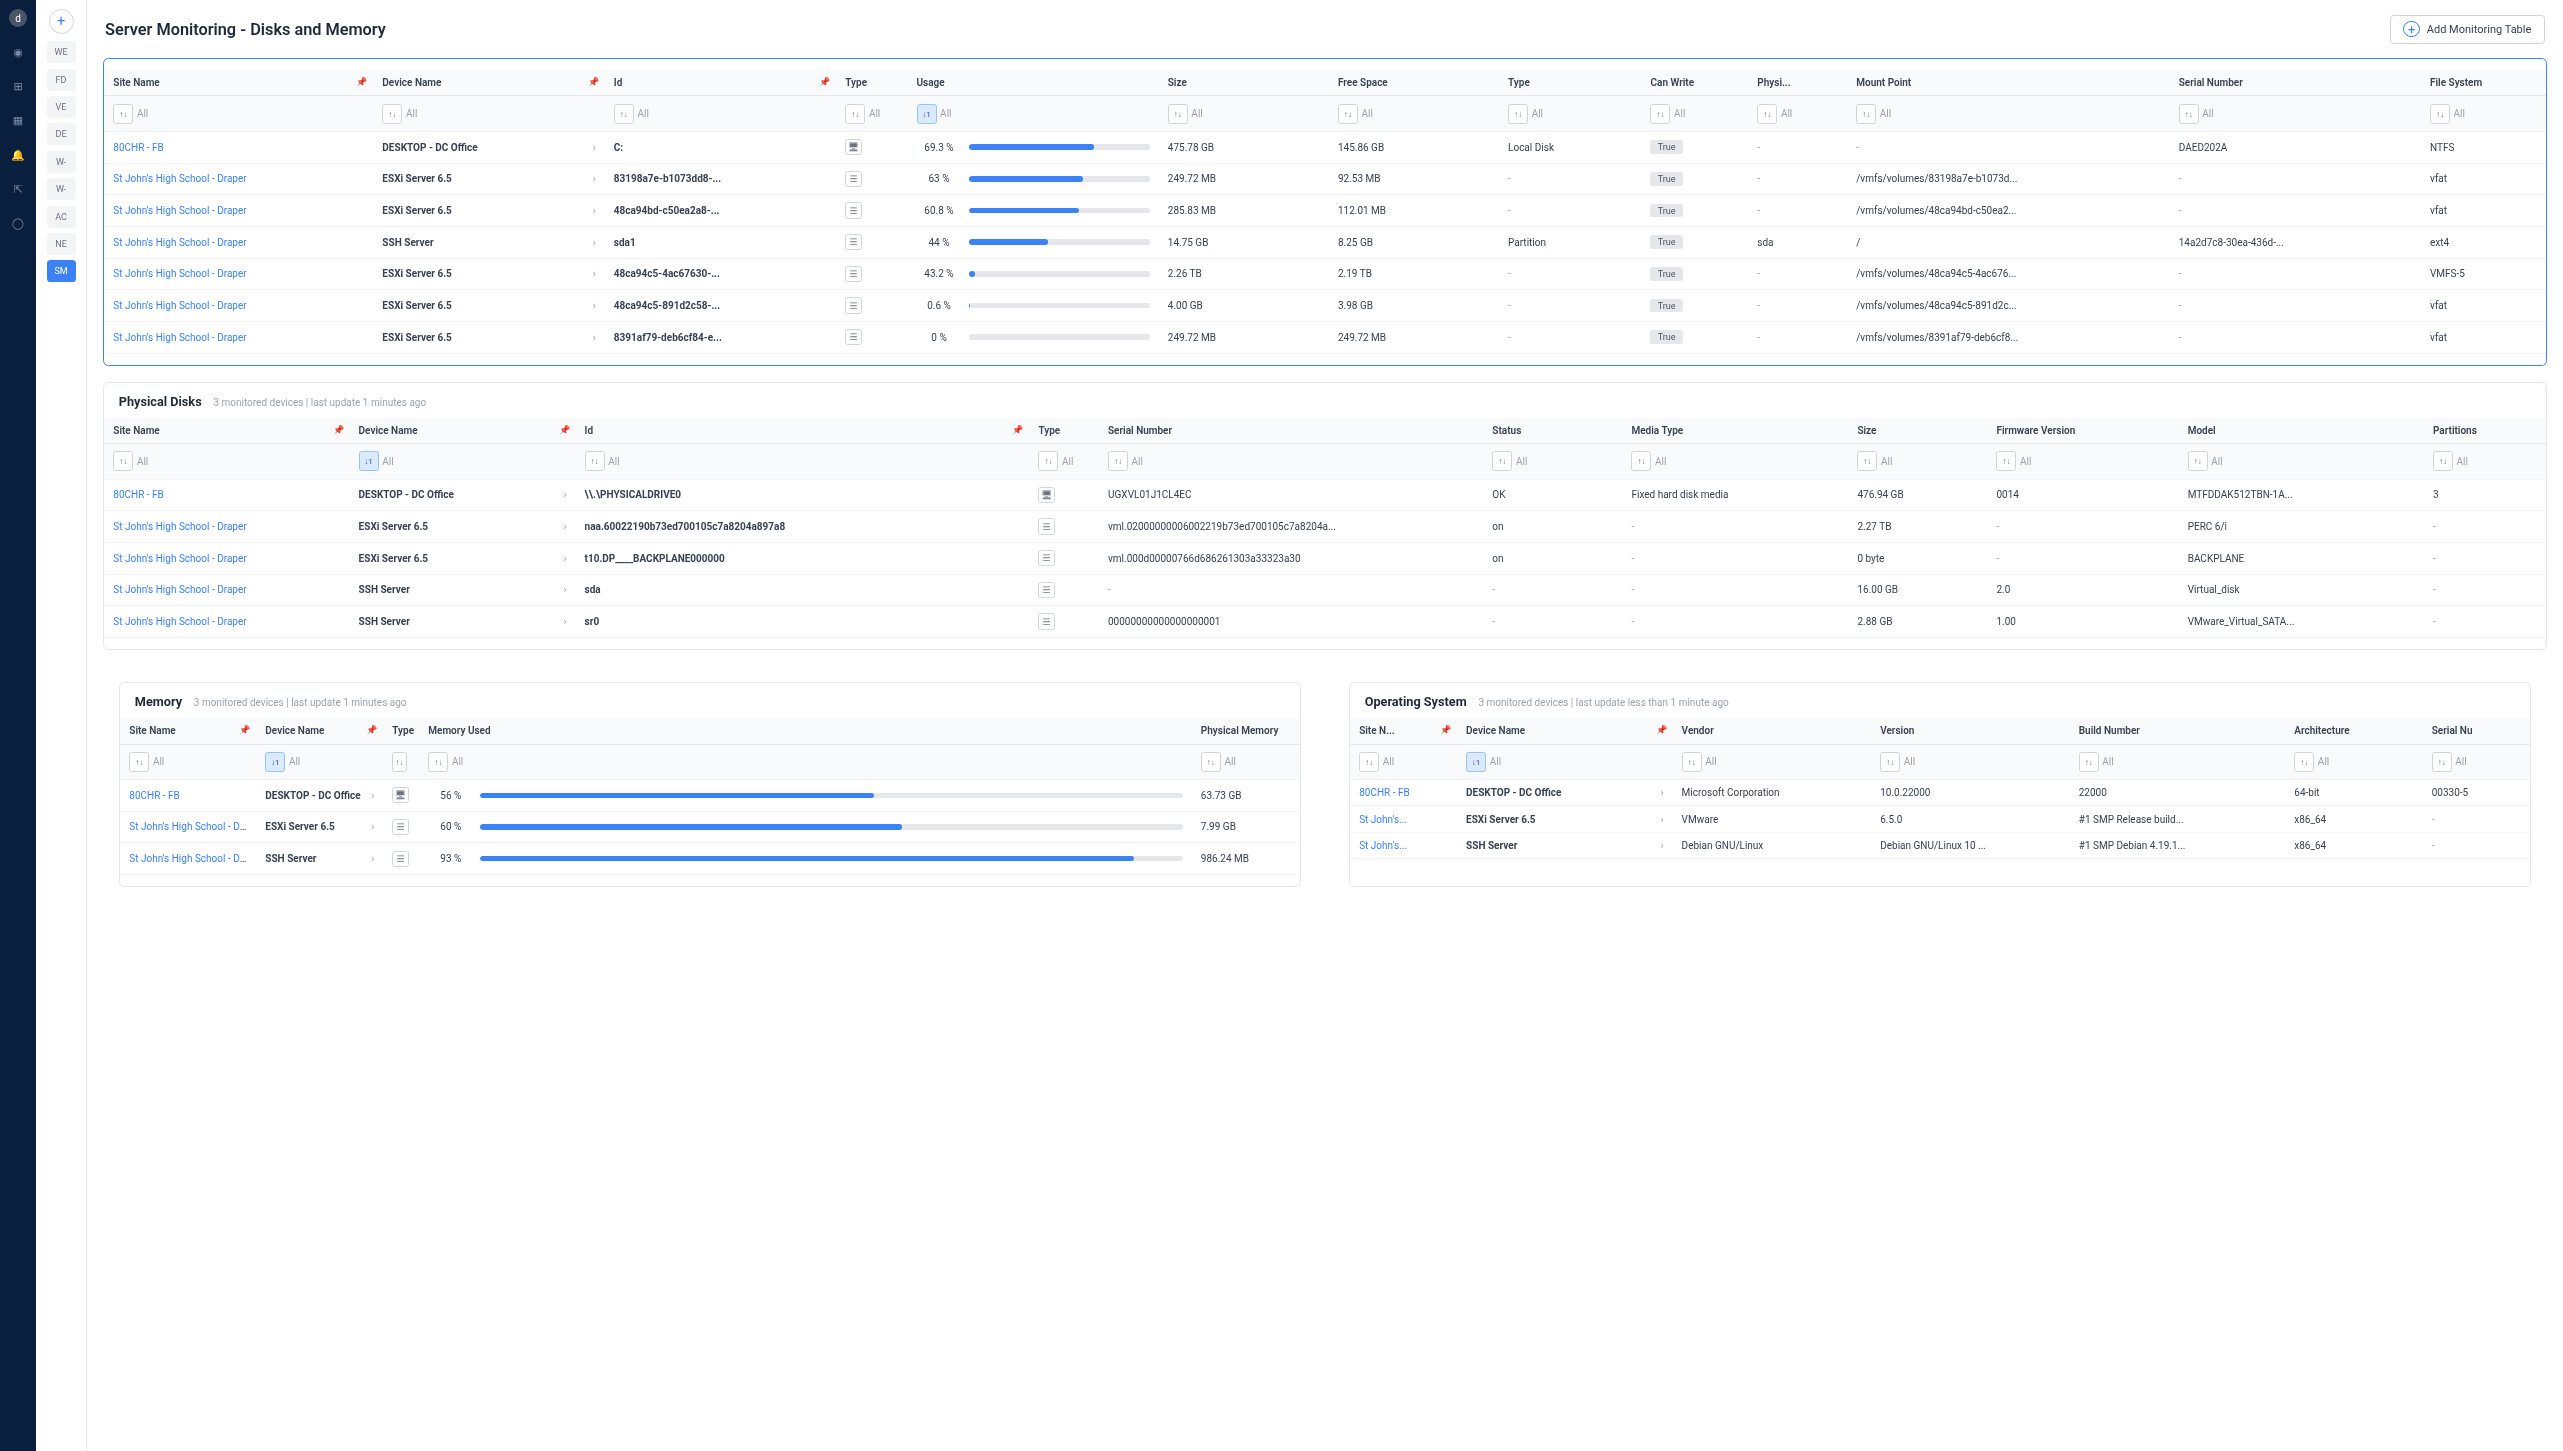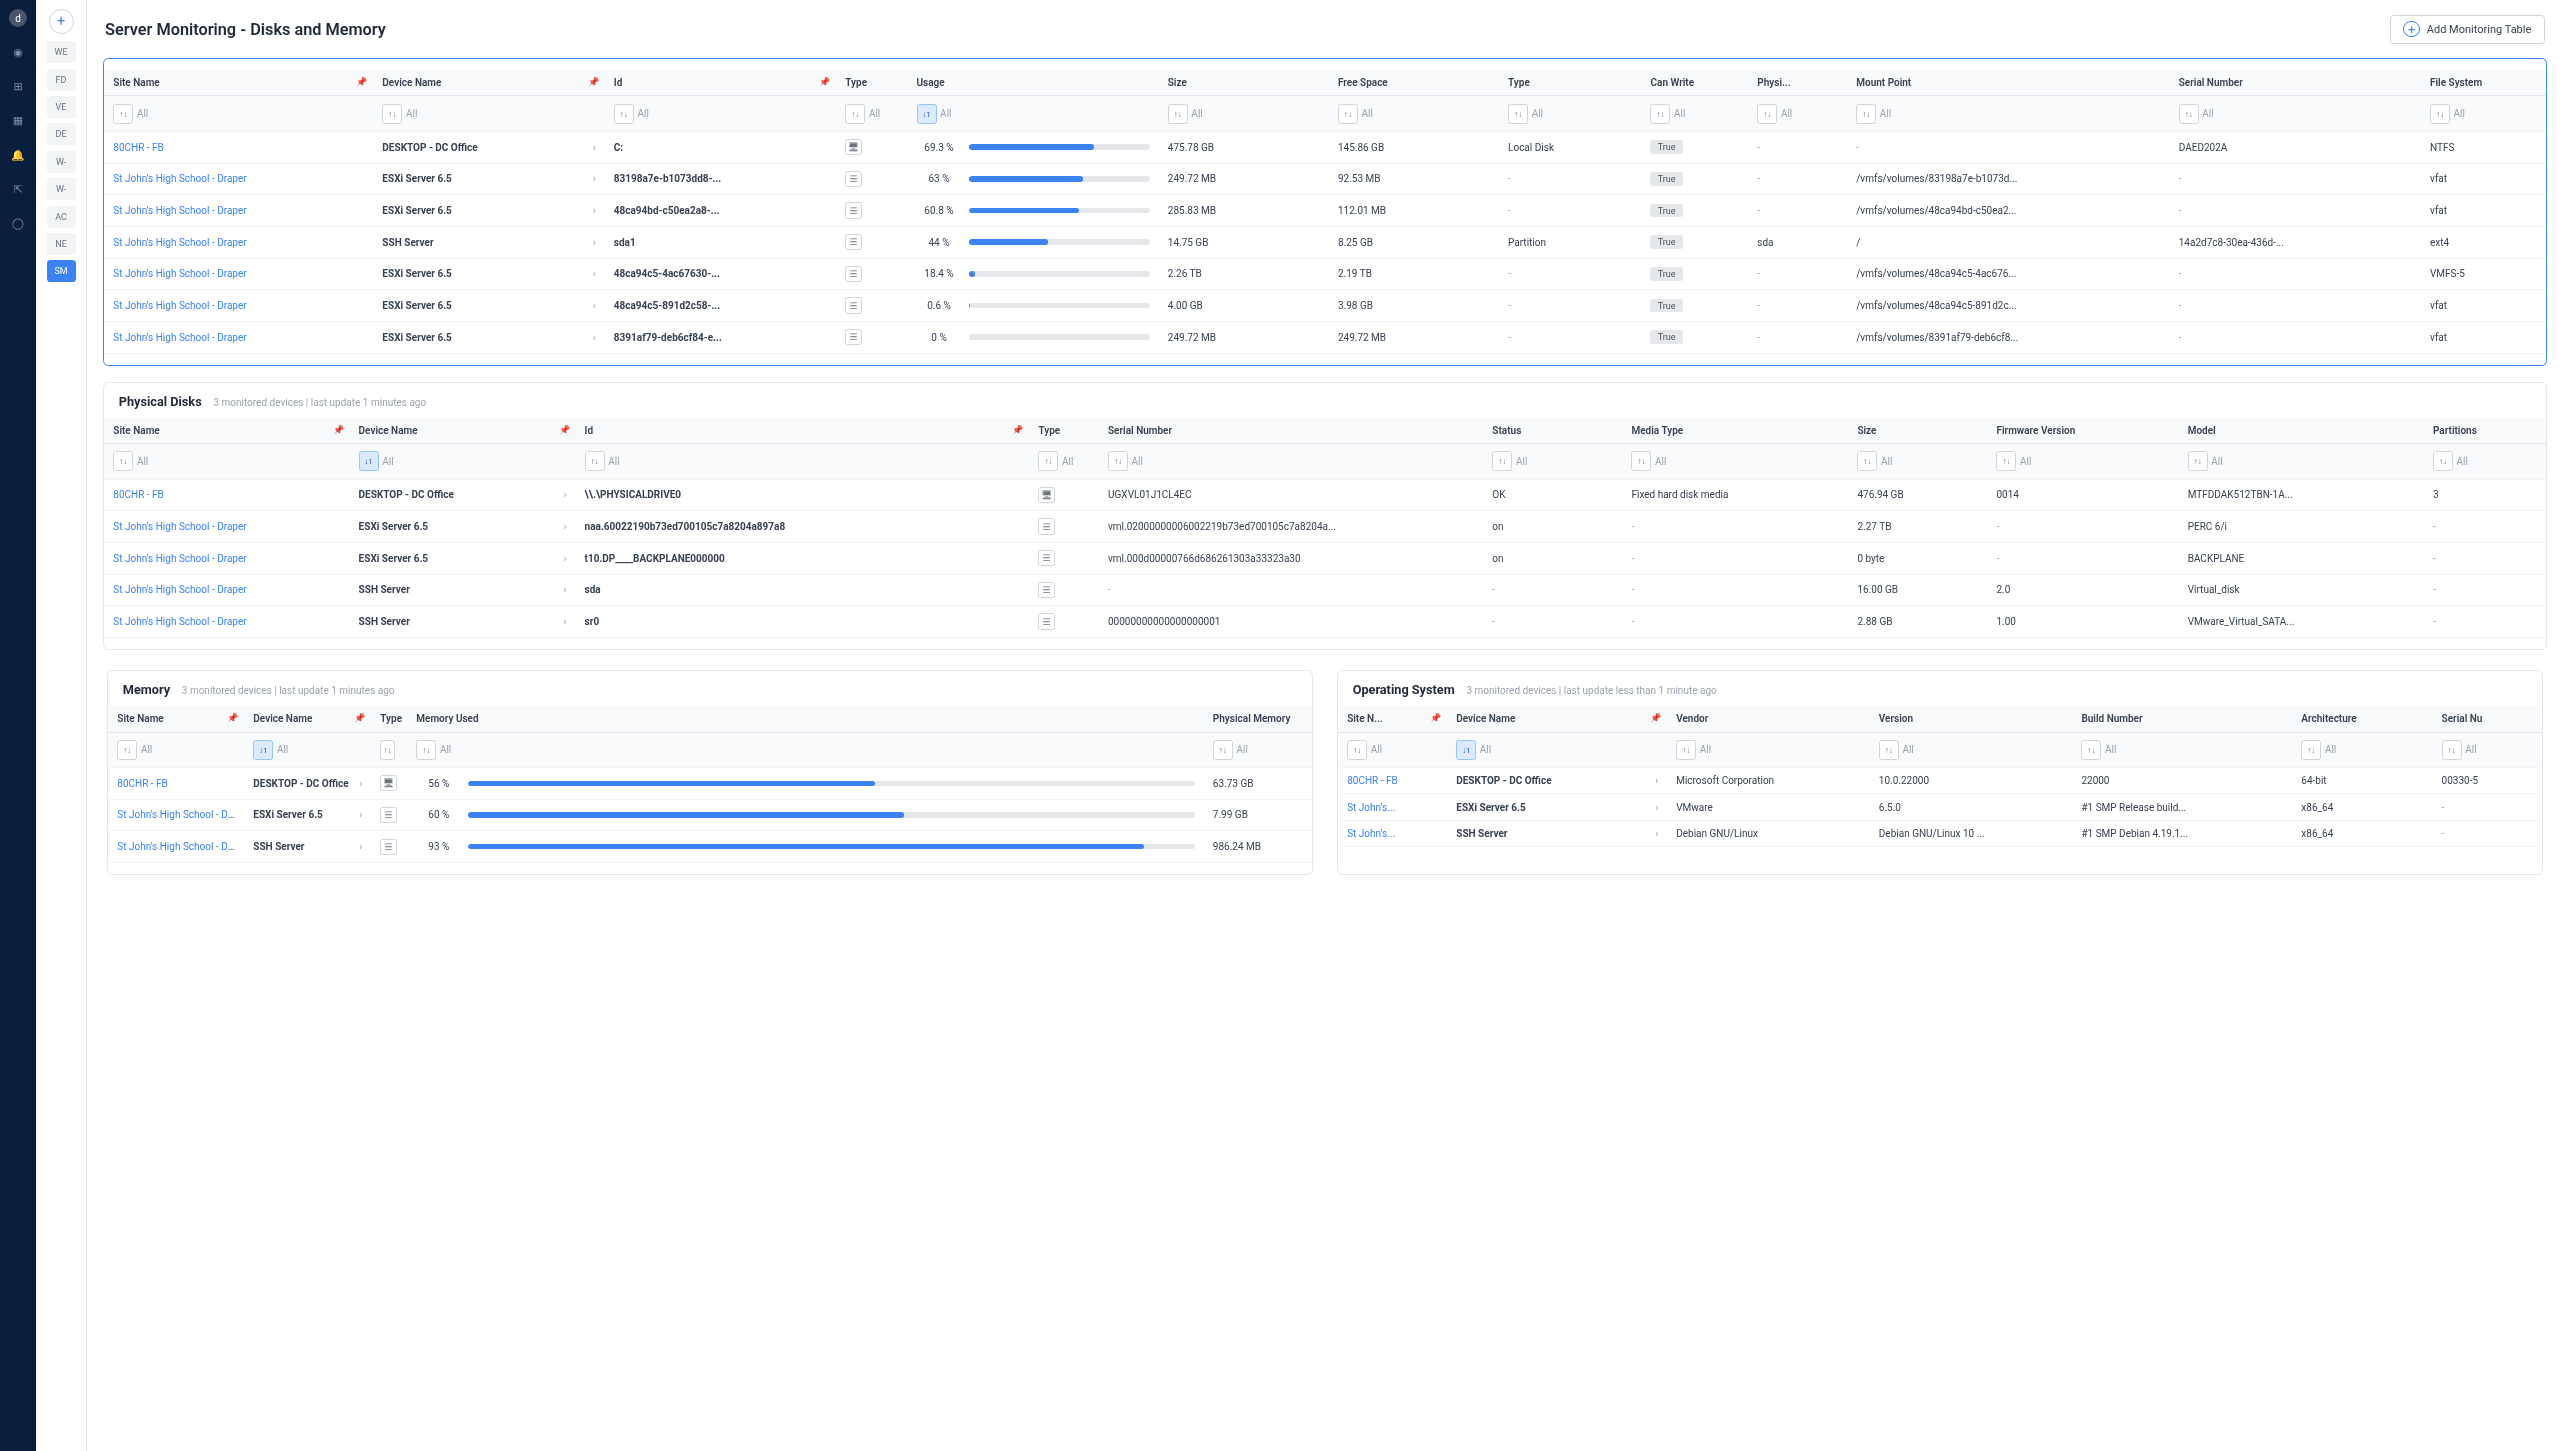--- a/index.html
+++ b/index.html
@@ -326,7 +326,7 @@
                 <td><span class="type-icon">☰</span></td>
                 <td>
                   <div class="usage-cell">
-                    <span class="usage-pct">18.4 %</span>
+                    <span class="usage-pct">43.2 %</span>
                     <div class="bar">
                       <div class="bar-fill" style="width:3.4%"></div>
                     </div>

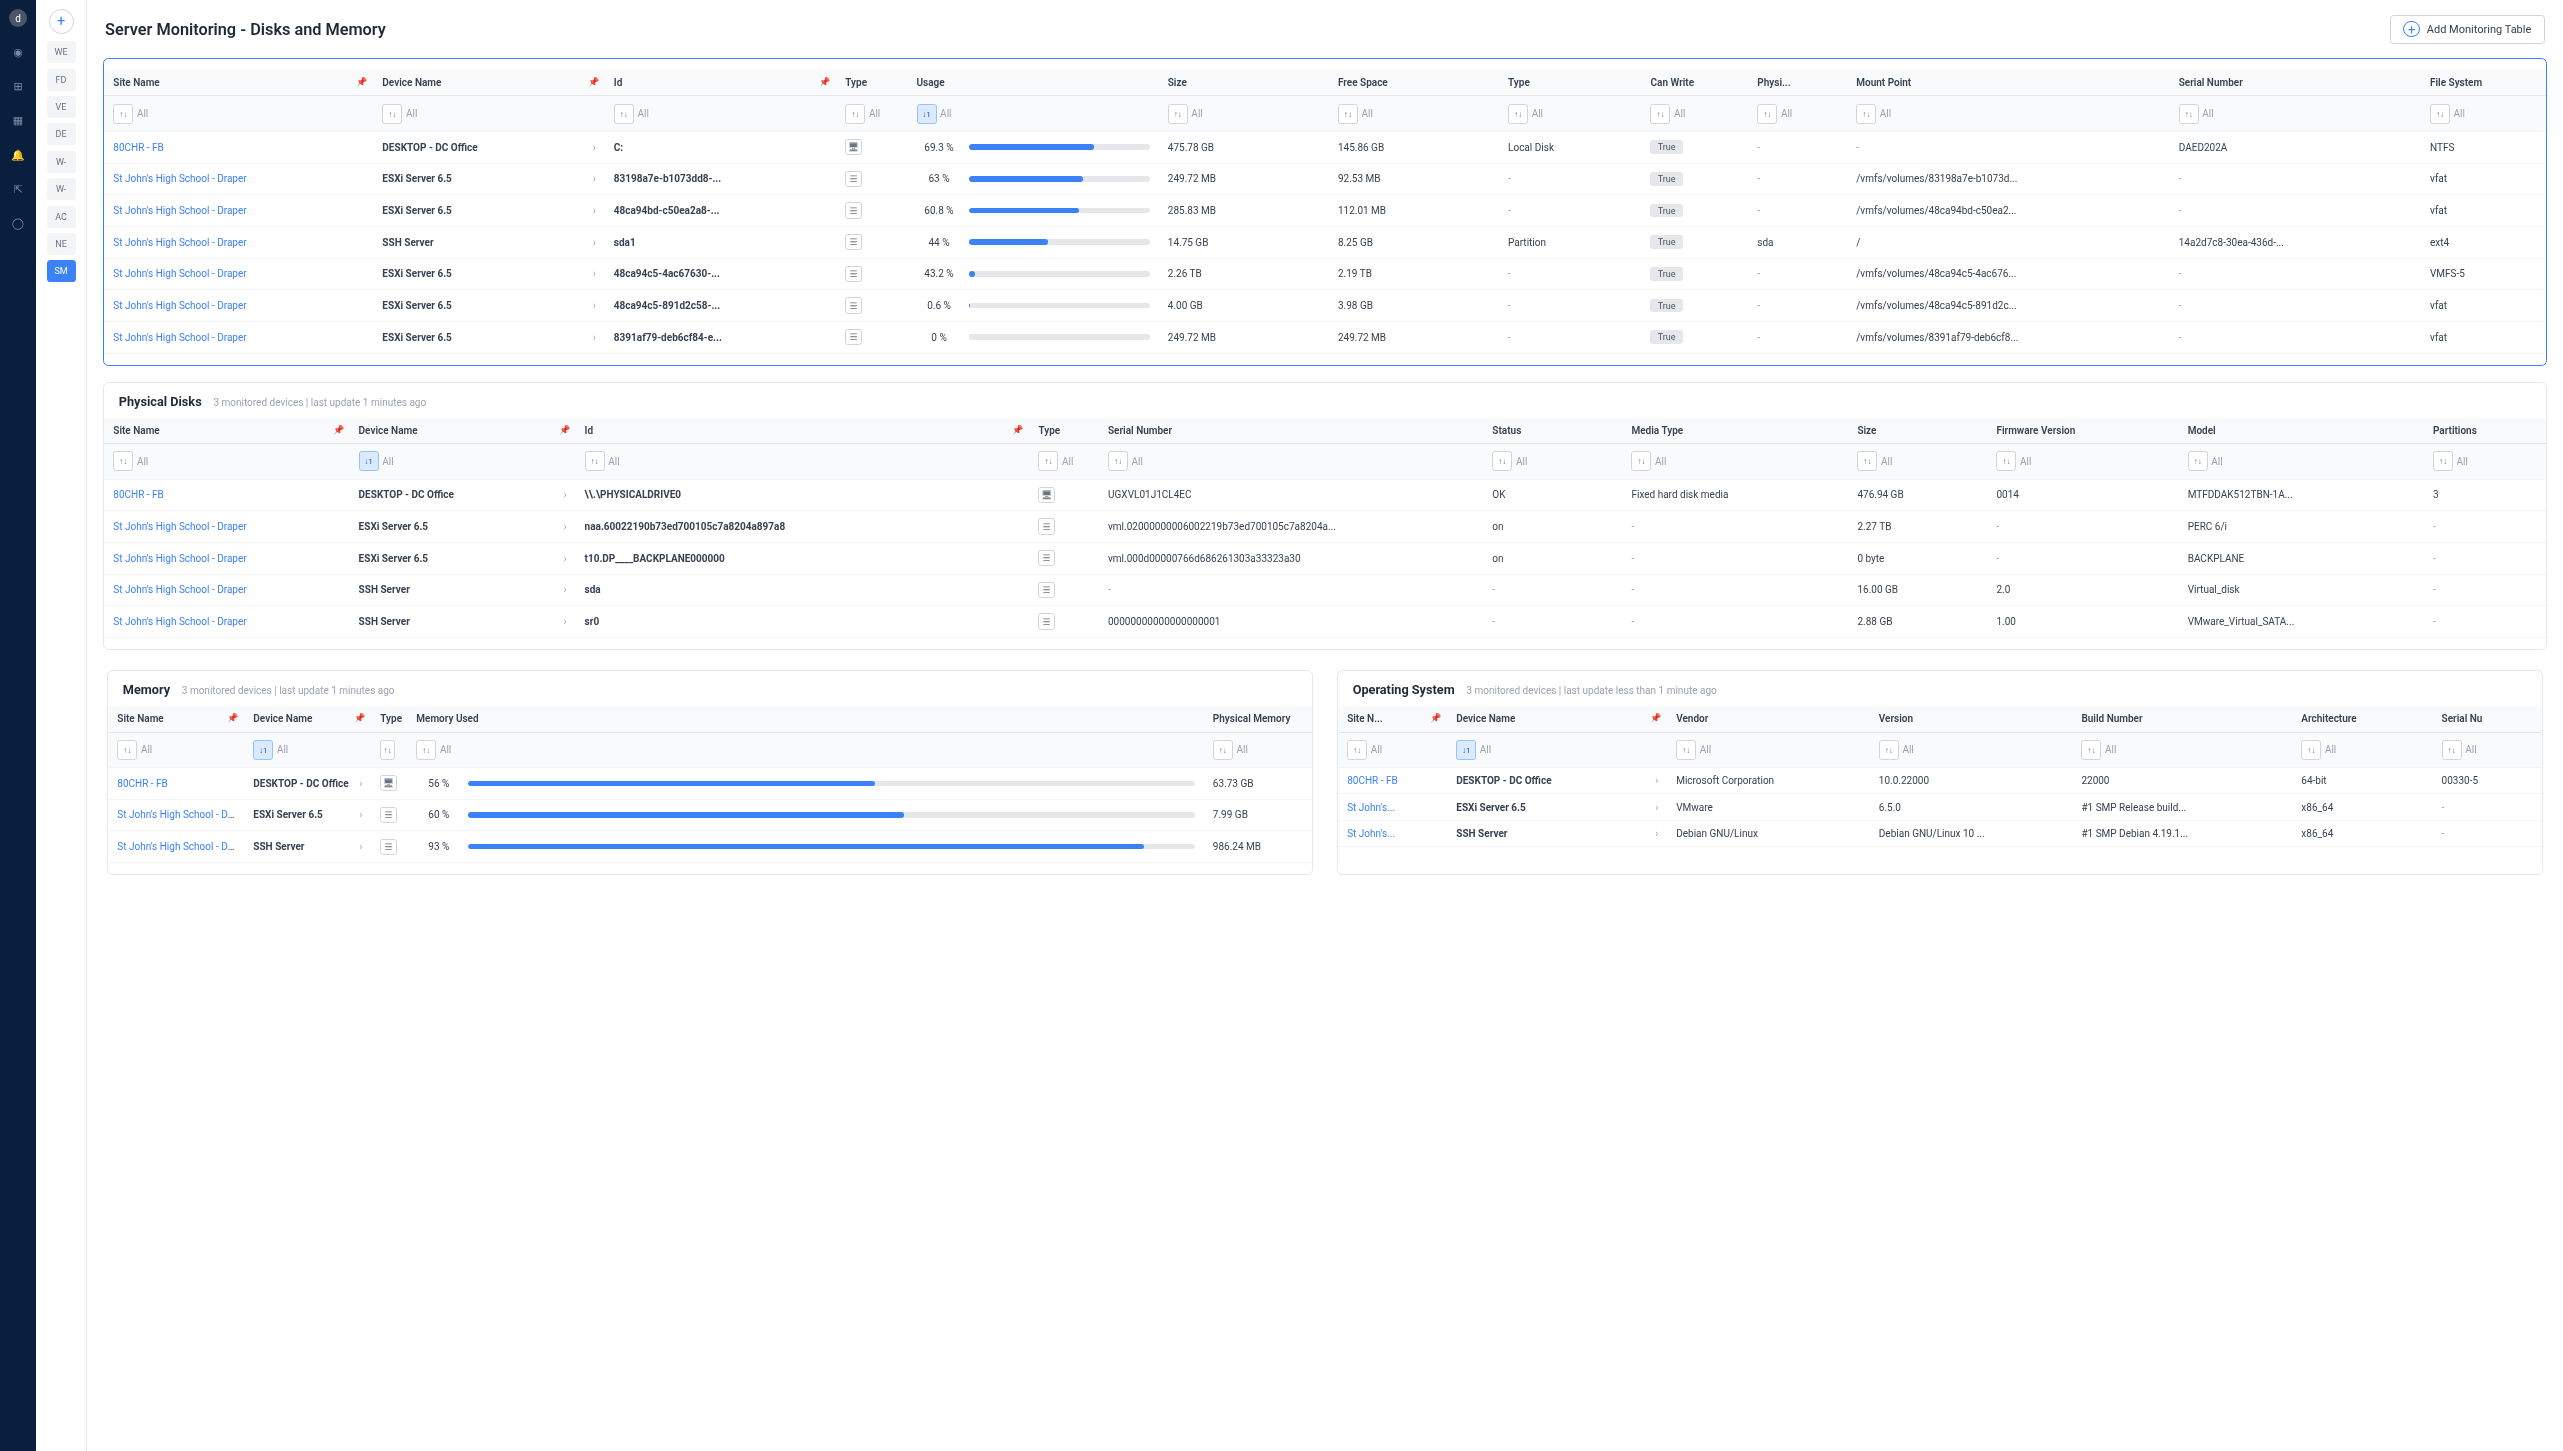--- a/index.html
+++ b/index.html
@@ -46,7 +46,7 @@
 .bar-fill{height:100%;background:#3b82f6;border-radius:2.7px}
 .badge{display:inline-block;padding:1.8px 7.2px;background:#e5e7eb;border-radius:2.7px;font-size:9px;color:#4b5563}
 .panels-row{display:flex;gap:16.3px;margin:0 16.3px 16.3px}
-.panels-row .panel{margin:4px;flex:1}
+.panels-row .panel{margin:16px;flex:1}
 .dash{color:#9ca3af}
 </style>
 </head>

